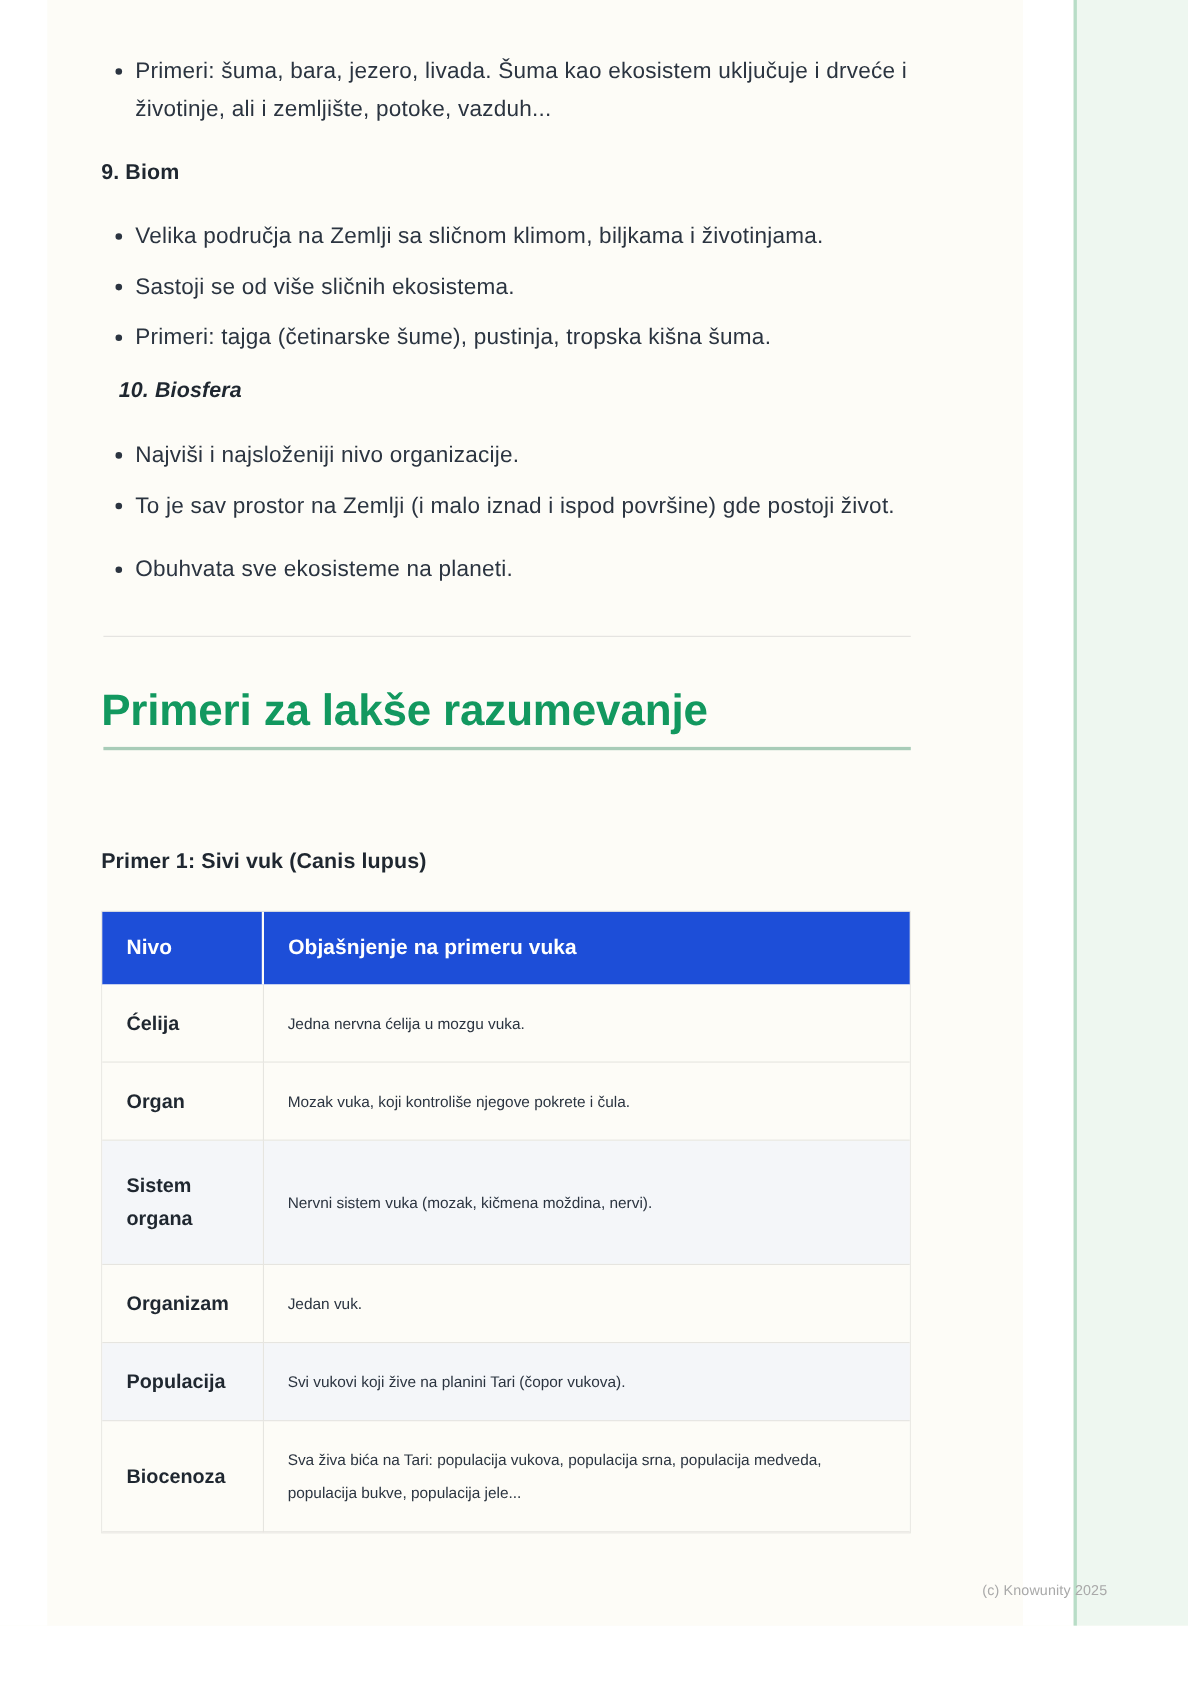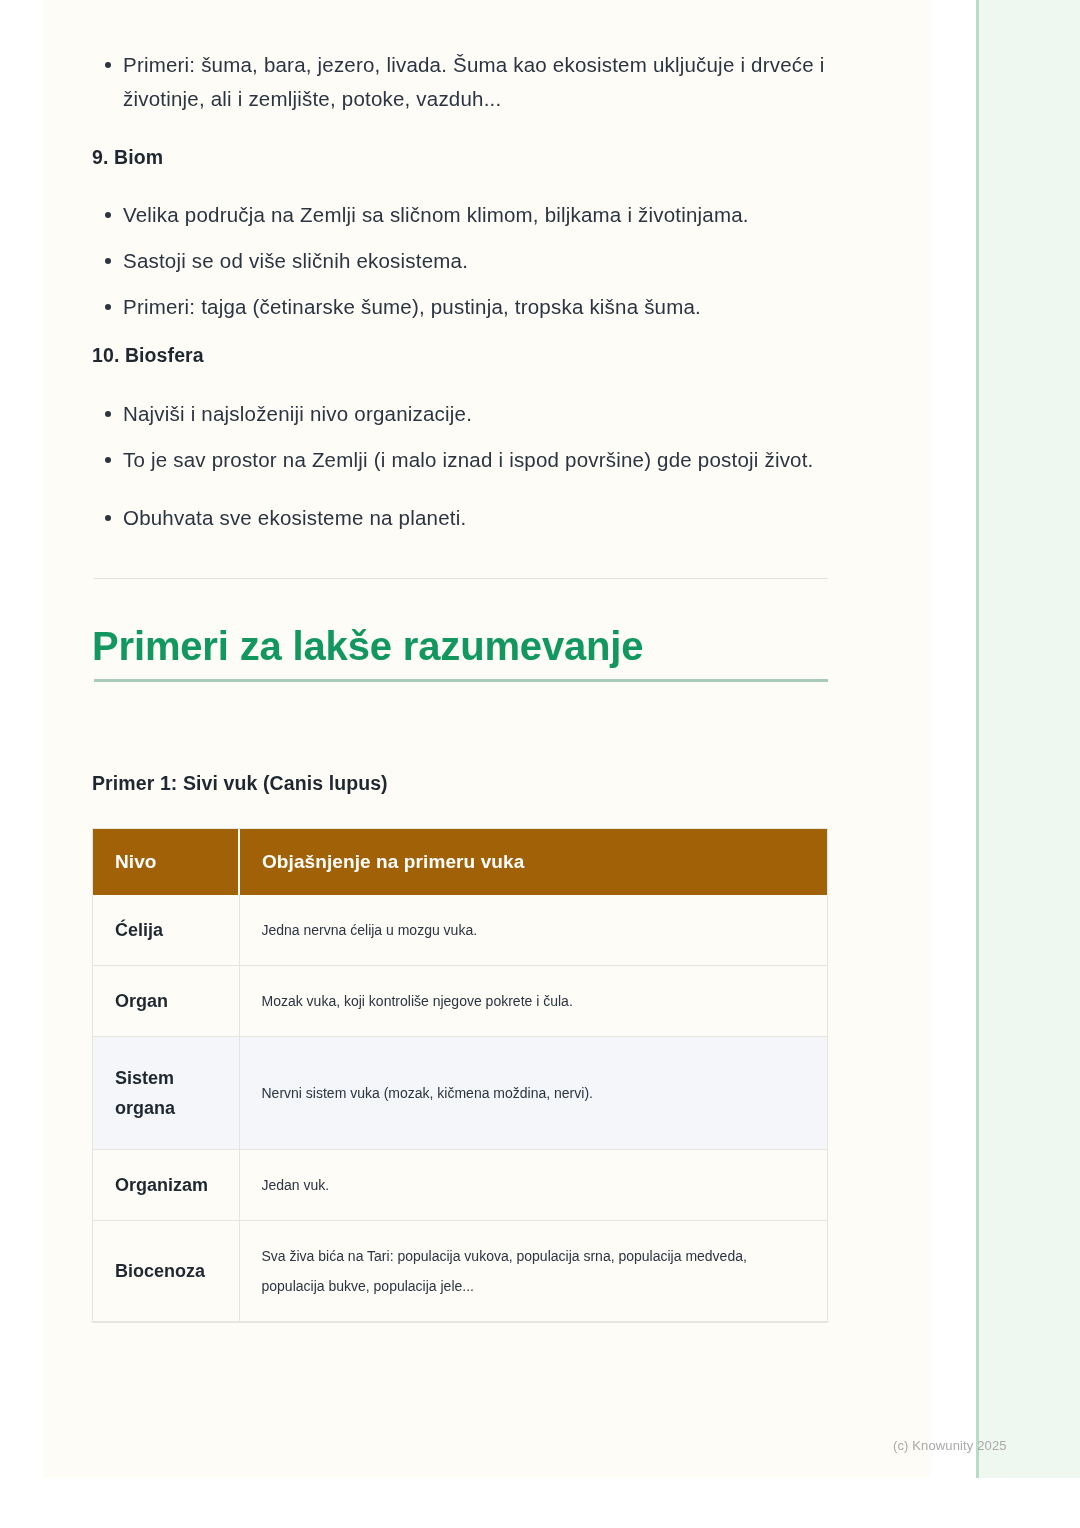--- a/index.html
+++ b/index.html
@@ -193,7 +193,7 @@
       <li>Primeri: tajga (četinarske šume), pustinja, tropska kišna šuma.</li>
     </ul>
 
-    <div class="sub-heading" style="position:absolute; left:0; top:344px;">10. Biosfera</div>
+    <div class="sub-heading" style="position:absolute; left:16px; top:344px;font-style:italic;">10. Biosfera</div>
 
     <ul class="bullets" style="position:absolute; left:0; top:397px; width:736px;">
       <li style="margin-bottom:12px;">Najviši i najsloženiji nivo organizacije.</li>

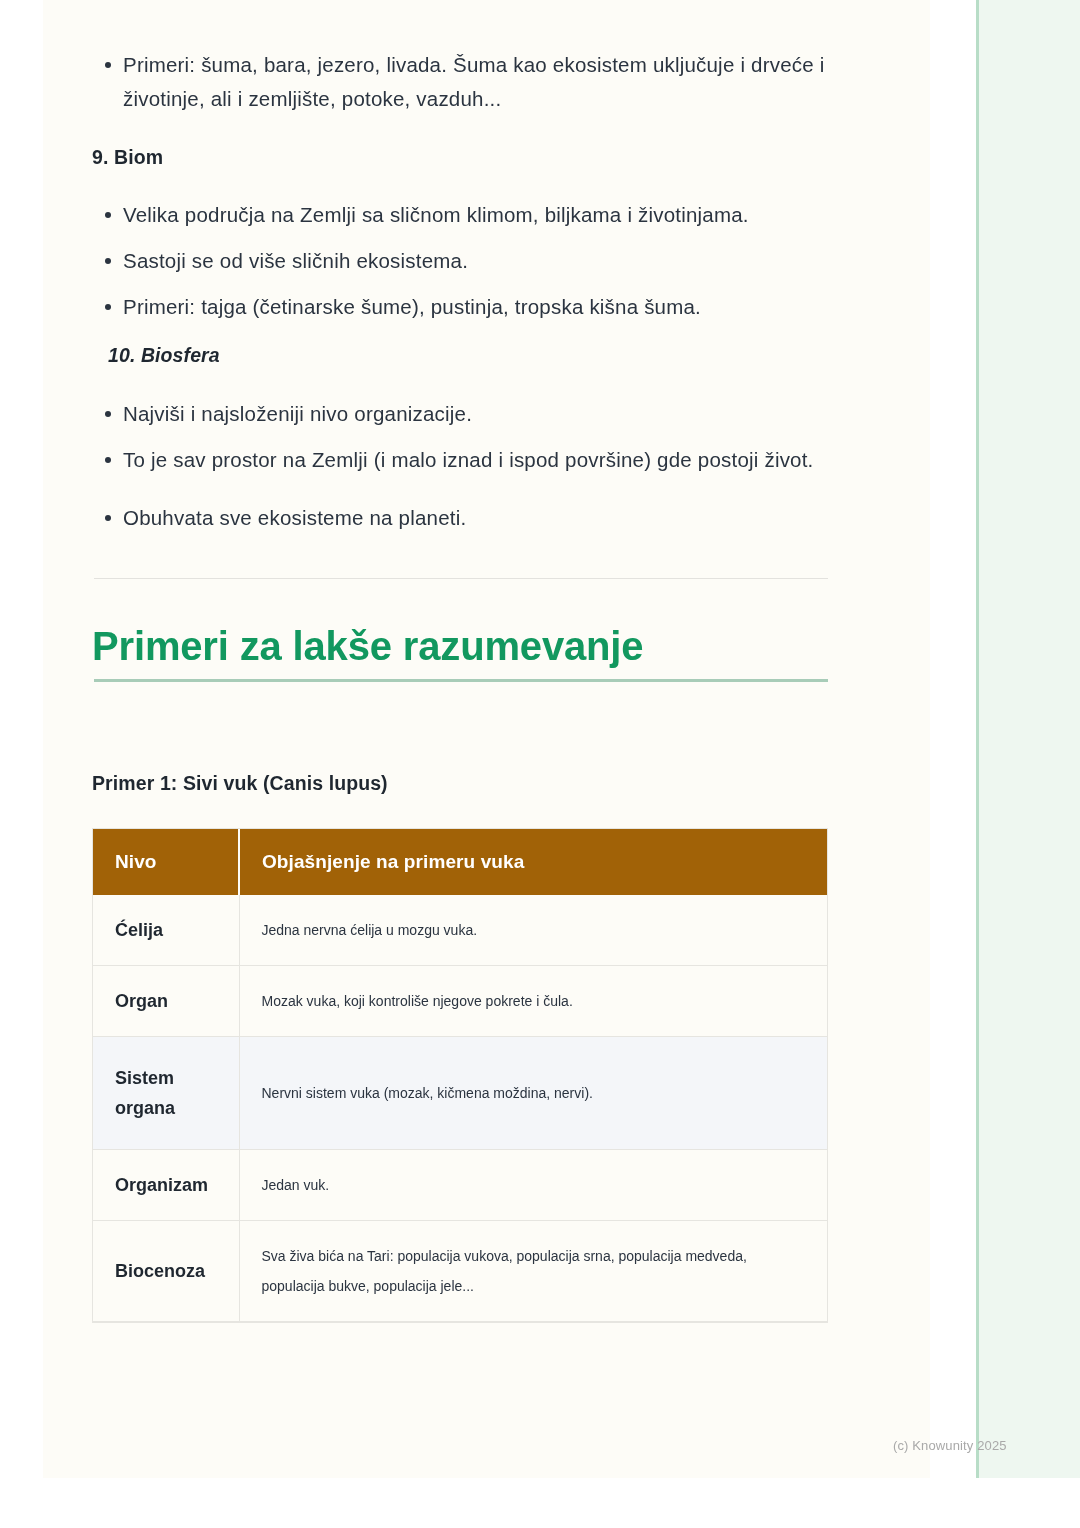--- a/index.html
+++ b/index.html
@@ -125,7 +125,7 @@
   table.levels col.c2 { width: 588px; }
 
   table.levels thead th {
-    background: #a16207;
+    background: #1d4ed8;
     color: #ffffff;
     text-align: left;
     font-size: 19px;

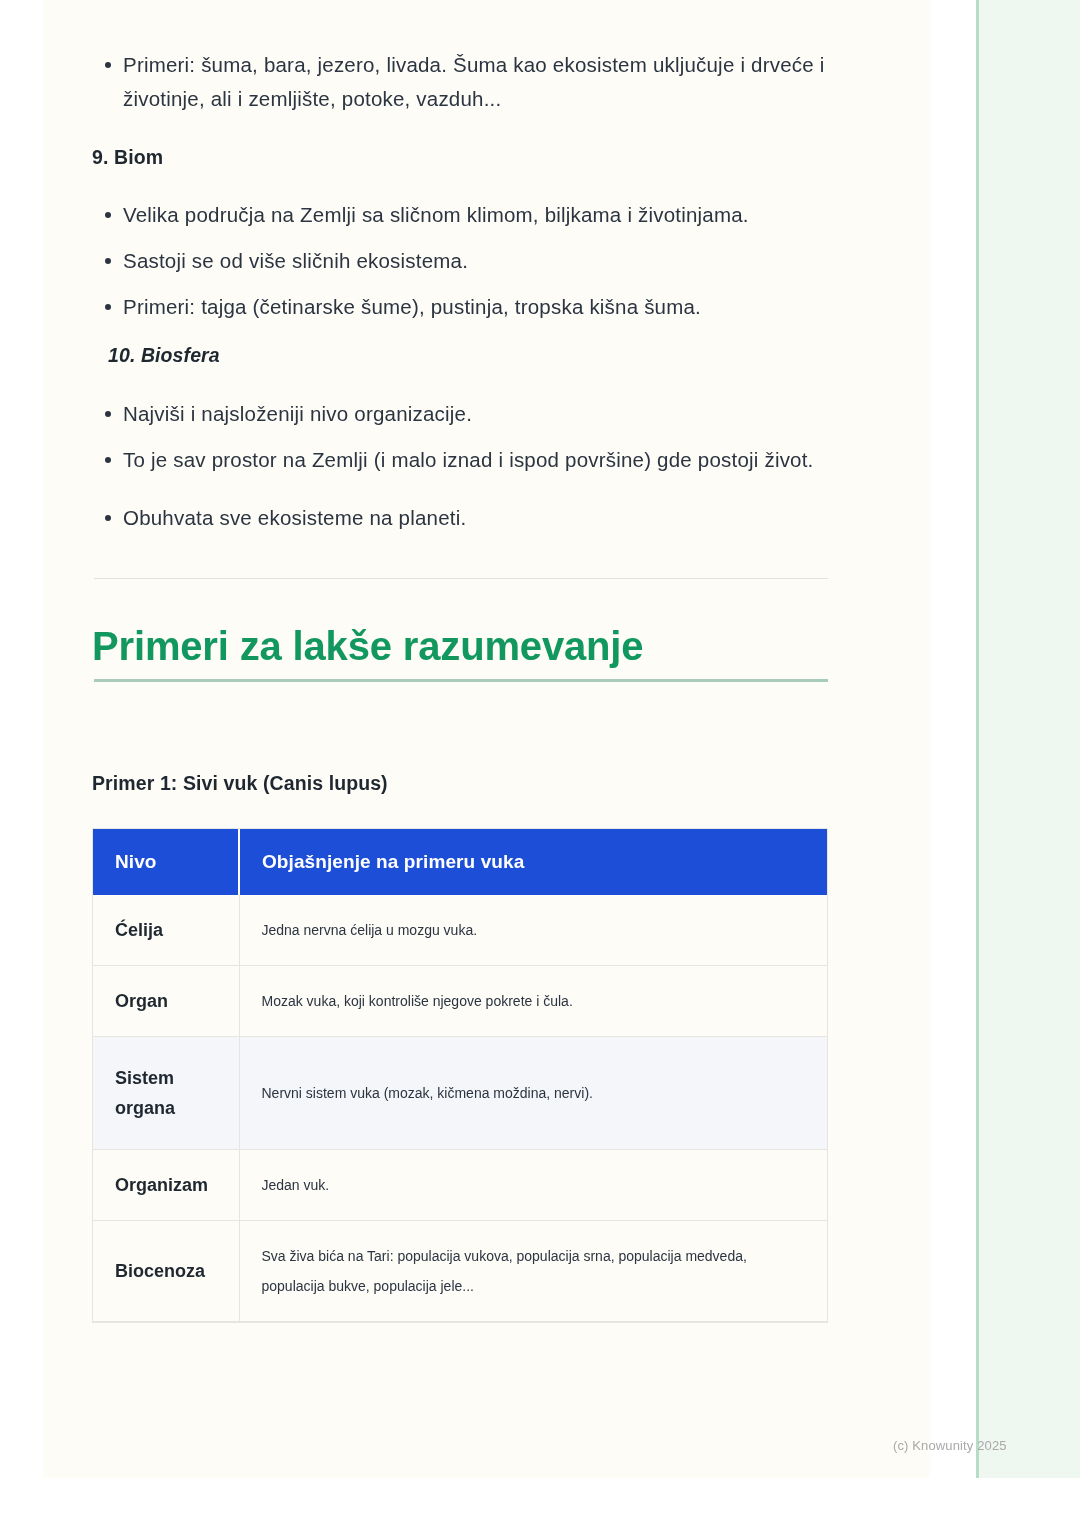--- a/index.html
+++ b/index.html
@@ -239,6 +239,10 @@
             <td class="lvl">Organizam</td>
             <td>Jedan vuk.</td>
           </tr>
+          <tr class="alt">
+            <td class="lvl">Populacija</td>
+            <td>Svi vukovi koji žive na planini Tari (čopor vukova).</td>
+          </tr>
           <tr class="plain">
             <td class="lvl" style="padding-top:30px; padding-bottom:30px;">Biocenoza</td>
             <td>Sva živa bića na Tari: populacija vukova, populacija srna, populacija medveda, populacija bukve, populacija jele...</td>

